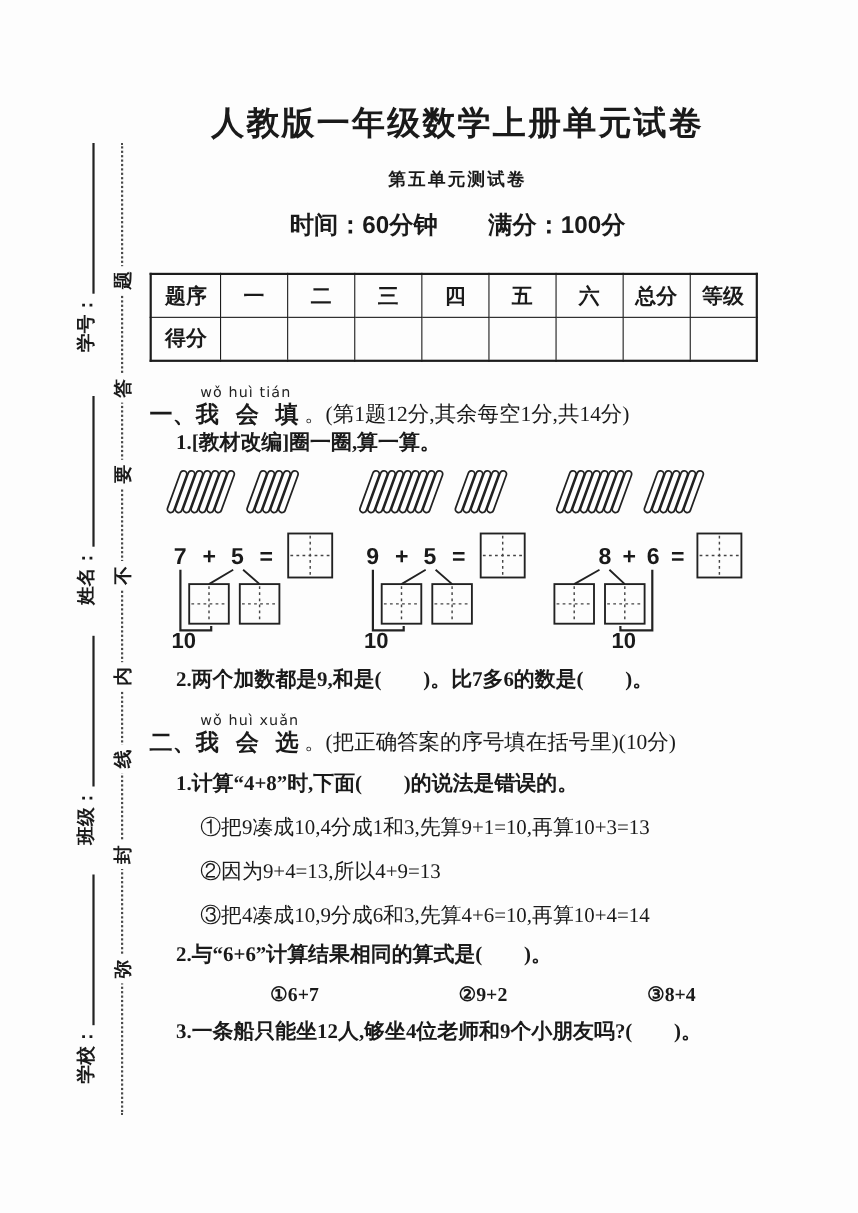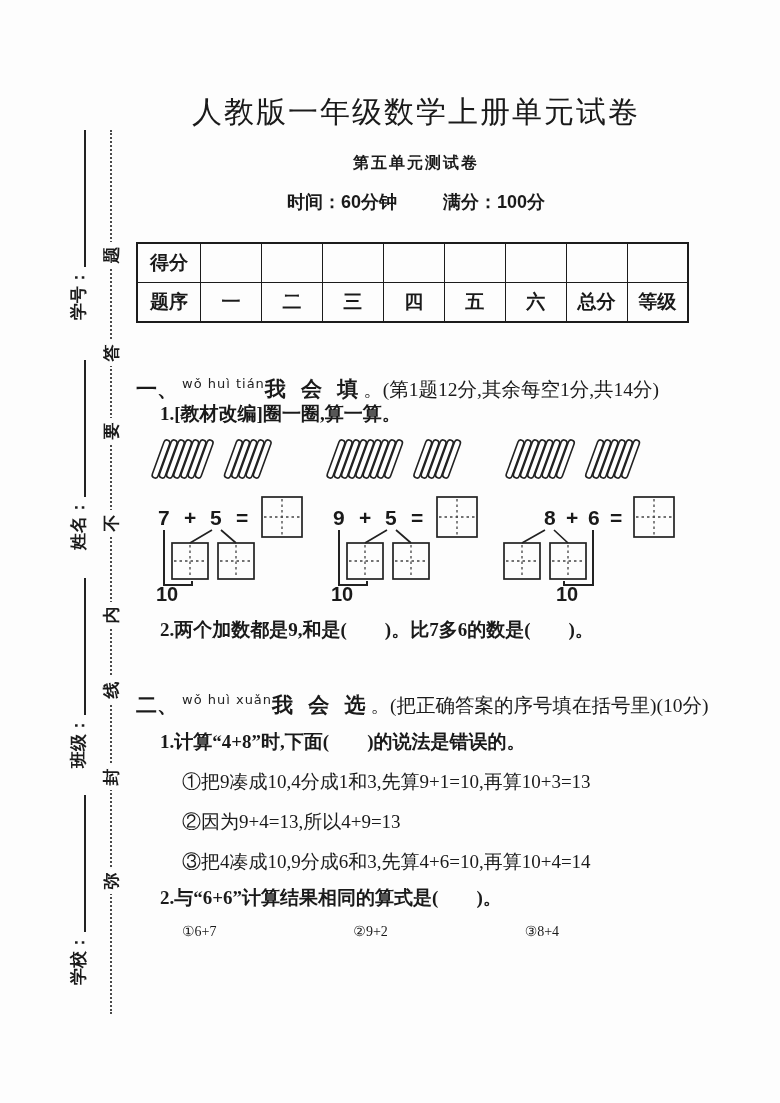--- a/index.html
+++ b/index.html
@@ -27,7 +27,7 @@
   .main{position:absolute;left:136px;top:92px;width:560px;}
   .title{
     text-align:center;font-family:"Liberation Sans","DejaVu Sans",sans-serif;
-    font-size:30px;font-weight:400;letter-spacing:2px;white-space:nowrap;
+    font-size:30px;font-weight:700;letter-spacing:2px;white-space:nowrap;
   }
   .subtitle{
     text-align:center;font-family:"Liberation Sans","DejaVu Sans",sans-serif;

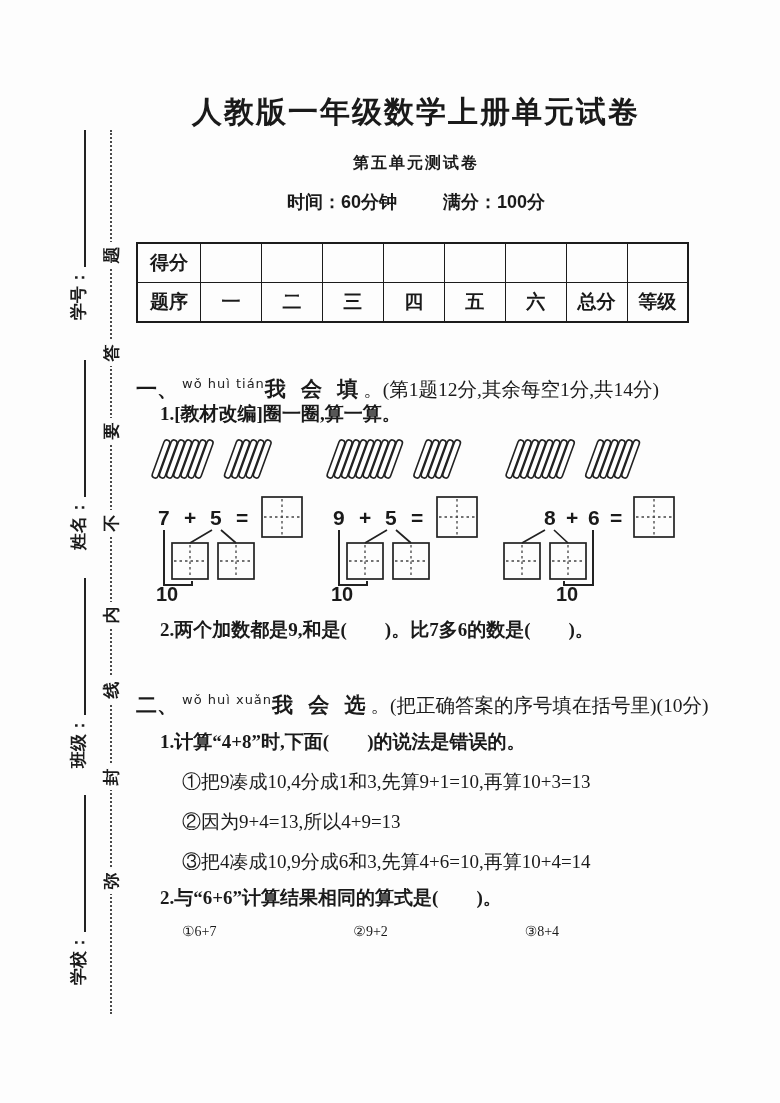--- a/index.html
+++ b/index.html
@@ -35,7 +35,7 @@
   }
   .meta{
     text-align:center;font-family:"Liberation Sans","DejaVu Sans",sans-serif;
-    font-size:18px;font-weight:700;margin-top:16px;white-space:nowrap;
+    font-size:22px;font-weight:700;margin-top:16px;white-space:nowrap;
   }
   .meta .gap{display:inline-block;width:46px;}
   table.score{

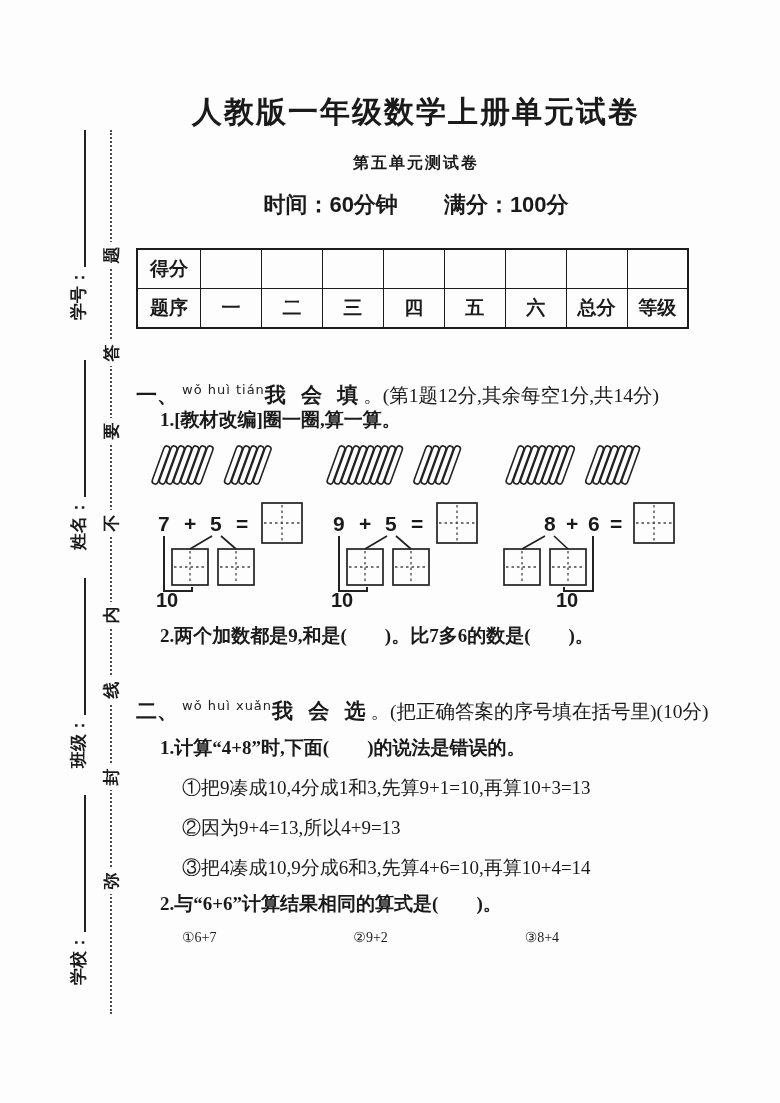--- a/index.html
+++ b/index.html
@@ -115,17 +115,6 @@
   <table class="score">
     <tbody>
         <tr>
-      <td class="c0">得分</td>
-      <td></td>
-      <td></td>
-      <td></td>
-      <td></td>
-      <td></td>
-      <td></td>
-      <td></td>
-      <td></td>
-    </tr>
-    <tr>
       <td class="c0">题序</td>
       <td>一</td>
       <td>二</td>
@@ -135,6 +124,17 @@
       <td>六</td>
       <td>总分</td>
       <td>等级</td>
+    </tr>
+    <tr>
+      <td class="c0">得分</td>
+      <td></td>
+      <td></td>
+      <td></td>
+      <td></td>
+      <td></td>
+      <td></td>
+      <td></td>
+      <td></td>
     </tr>
   </tbody>
     </table>

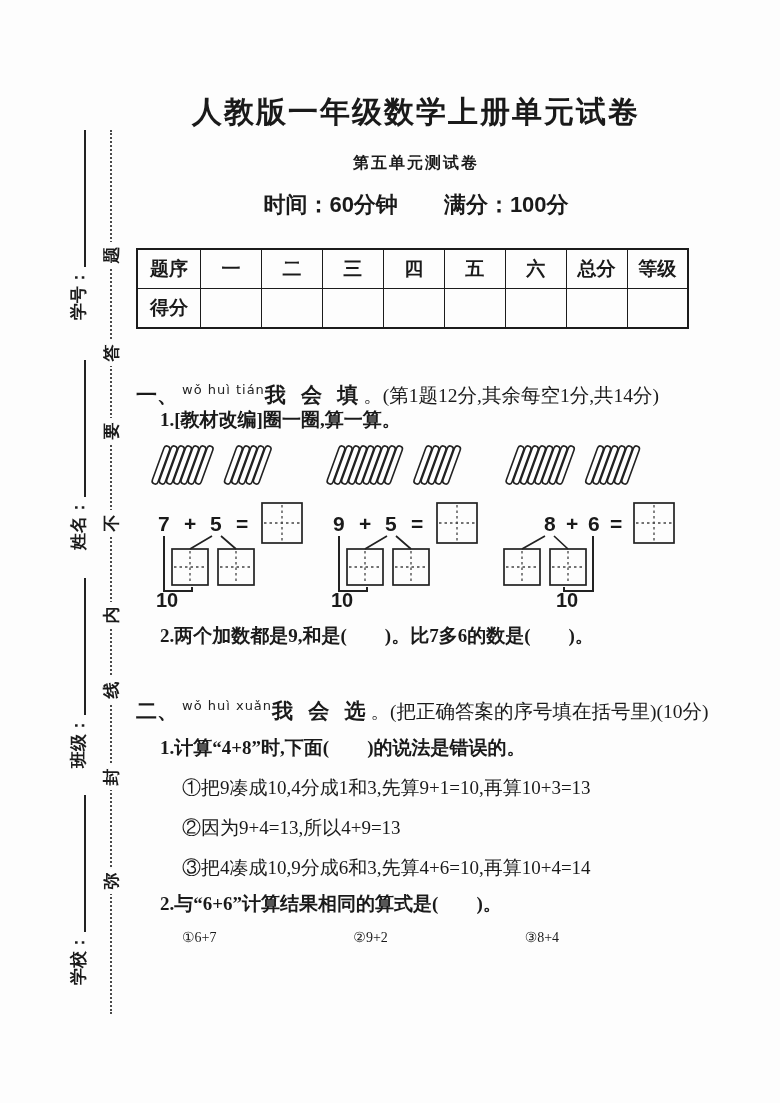--- a/index.html
+++ b/index.html
@@ -50,7 +50,7 @@
   
   .sec{display:flex;align-items:flex-end;margin-top:20px;white-space:nowrap;}
   .sec-num{font-size:21px;font-weight:800;line-height:1.15;}
-  .sec-label{display:inline-flex;flex-direction:row;align-items:flex-start;margin-top:32px;}
+  .sec-label{display:inline-flex;flex-direction:column;align-items:flex-start;}
   .pinyin{
     font-family:"DejaVu Sans",sans-serif;font-size:13px;font-weight:400;
     line-height:14px;letter-spacing:1px;padding-left:4px;color:#222;

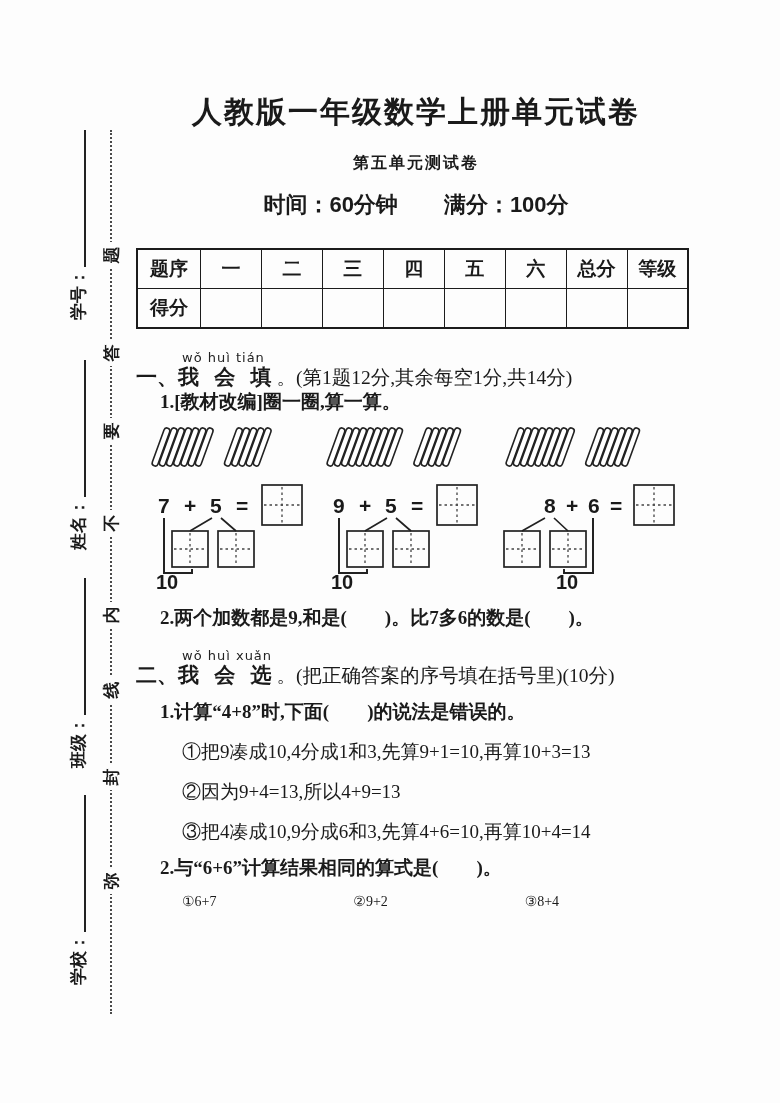--- a/index.html
+++ b/index.html
@@ -59,7 +59,7 @@
   .sec-suffix{font-size:19.5px;font-weight:400;line-height:1.2;}
   .q{font-size:19px;font-weight:600;padding-left:24px;white-space:nowrap;}
   .opt{font-size:19px;font-weight:500;padding-left:46px;white-space:nowrap;}
-  .opt-row{display:flex;padding-left:46px;font-size:14px;font-weight:400;white-space:nowrap;}
+  .opt-row{display:flex;padding-left:46px;font-size:18px;font-weight:700;white-space:nowrap;text-align:center;}
   .opt-row .col{width:180px;}
   .mt10{margin-top:0}.mt12{margin-top:12px}.mt14{margin-top:14px}
   .mt16{margin-top:10px}.mt18{margin-top:18px}.mt22{margin-top:22px}

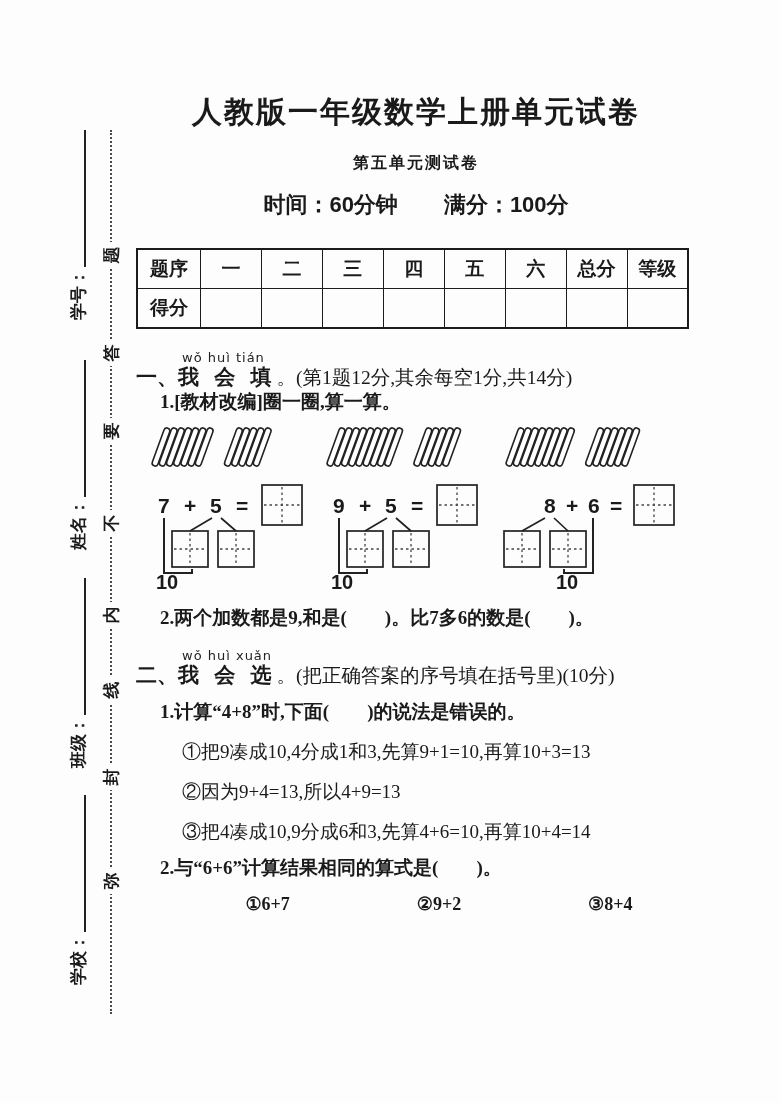--- a/index.html
+++ b/index.html
@@ -279,6 +279,7 @@
     <span class="col">③8+4</span>
   </div>
 
+  <div class="q mt16">3.一条船只能坐12人,够坐4位老师和9个小朋友吗?(　　)。</div>
 
 </div>
 

